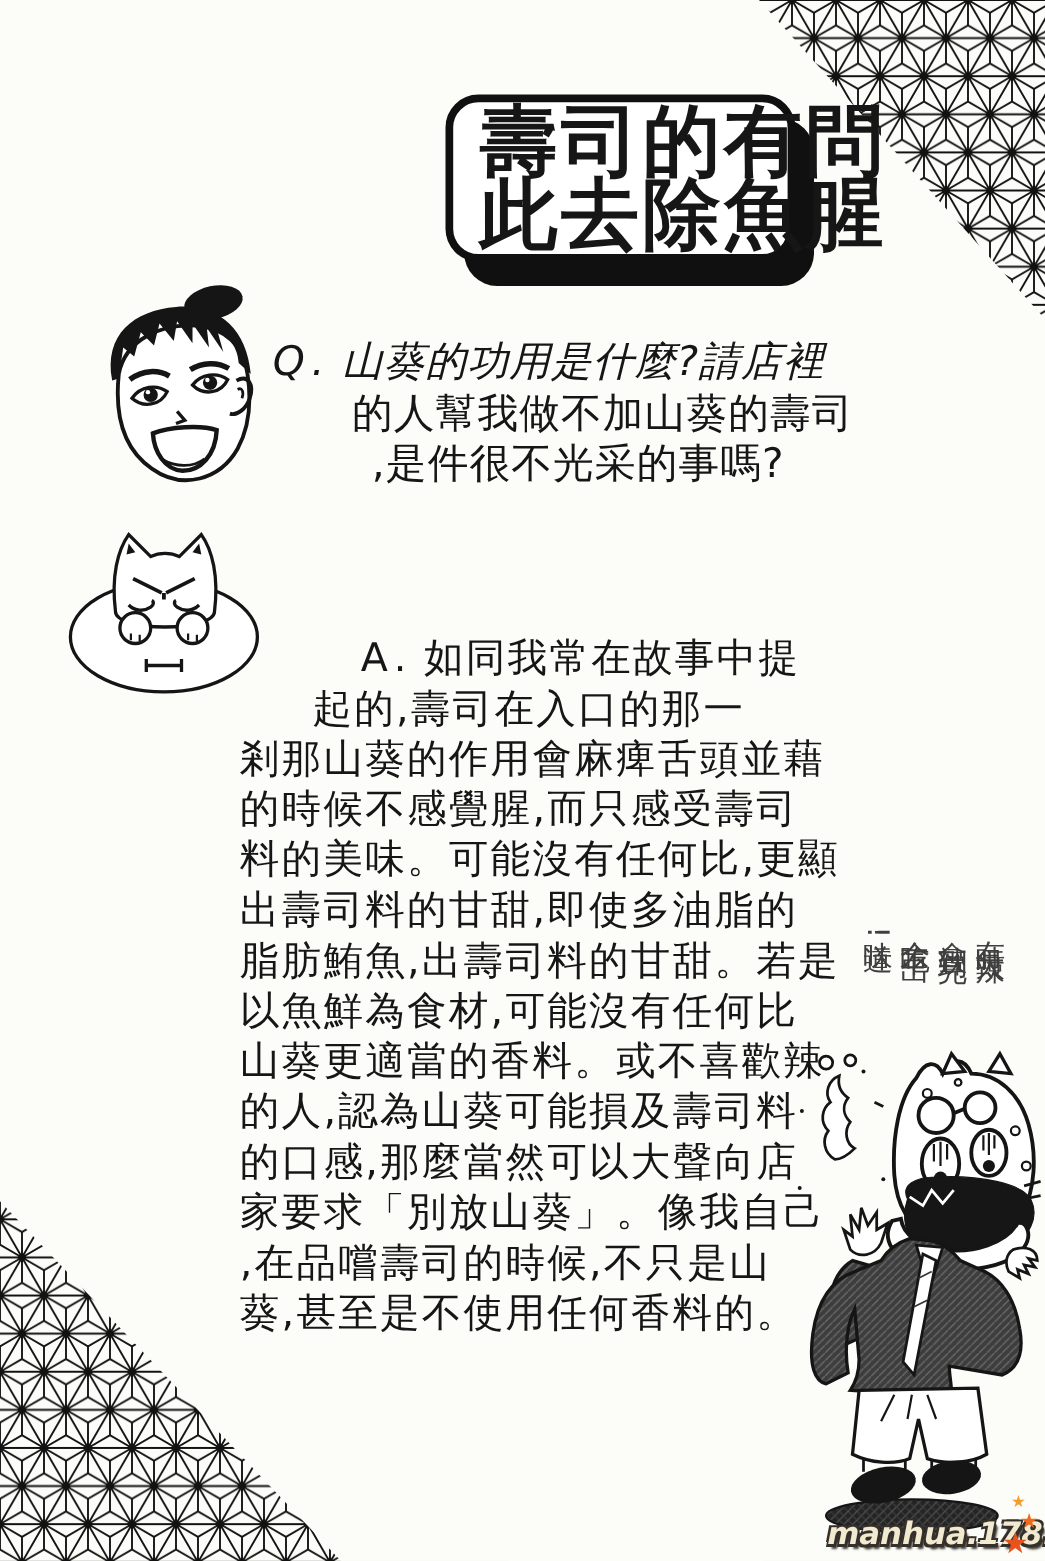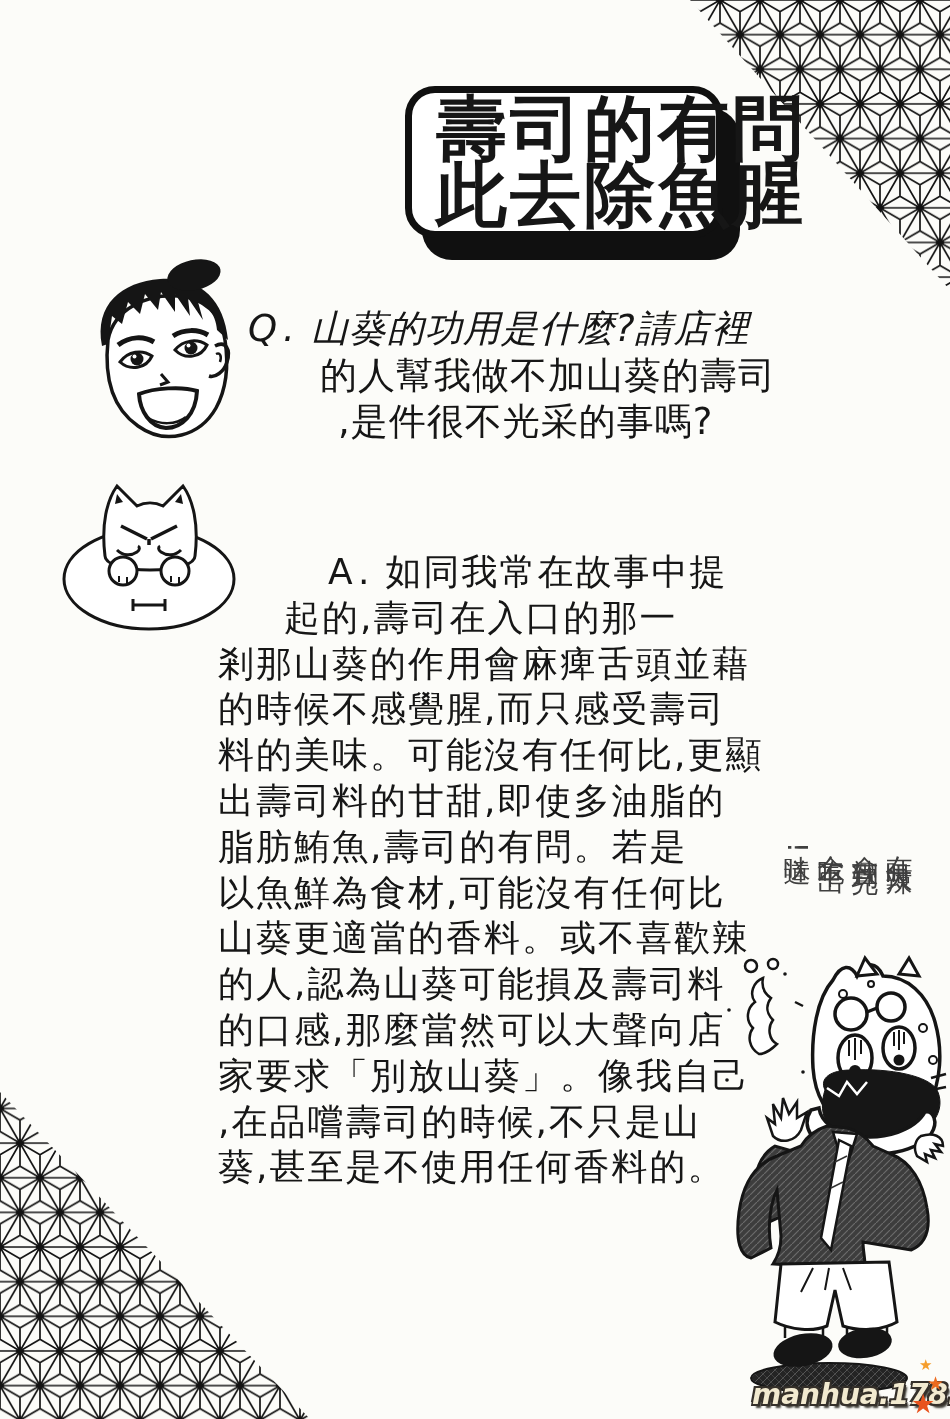--- a/index.html
+++ b/index.html
@@ -29,7 +29,7 @@
   
   .a-block{position:absolute;left:218px;top:549px;width:540px;}
   .a-line{font-size:36px;line-height:45.8px;white-space:nowrap;letter-spacing:2px;}
-  .a-line:nth-child(1){padding-left:110px;}
+  .a-line:nth-child(1){padding-left:110px;margin-top:27px;}
   .a-line:nth-child(2){padding-left:66px;}
 
   

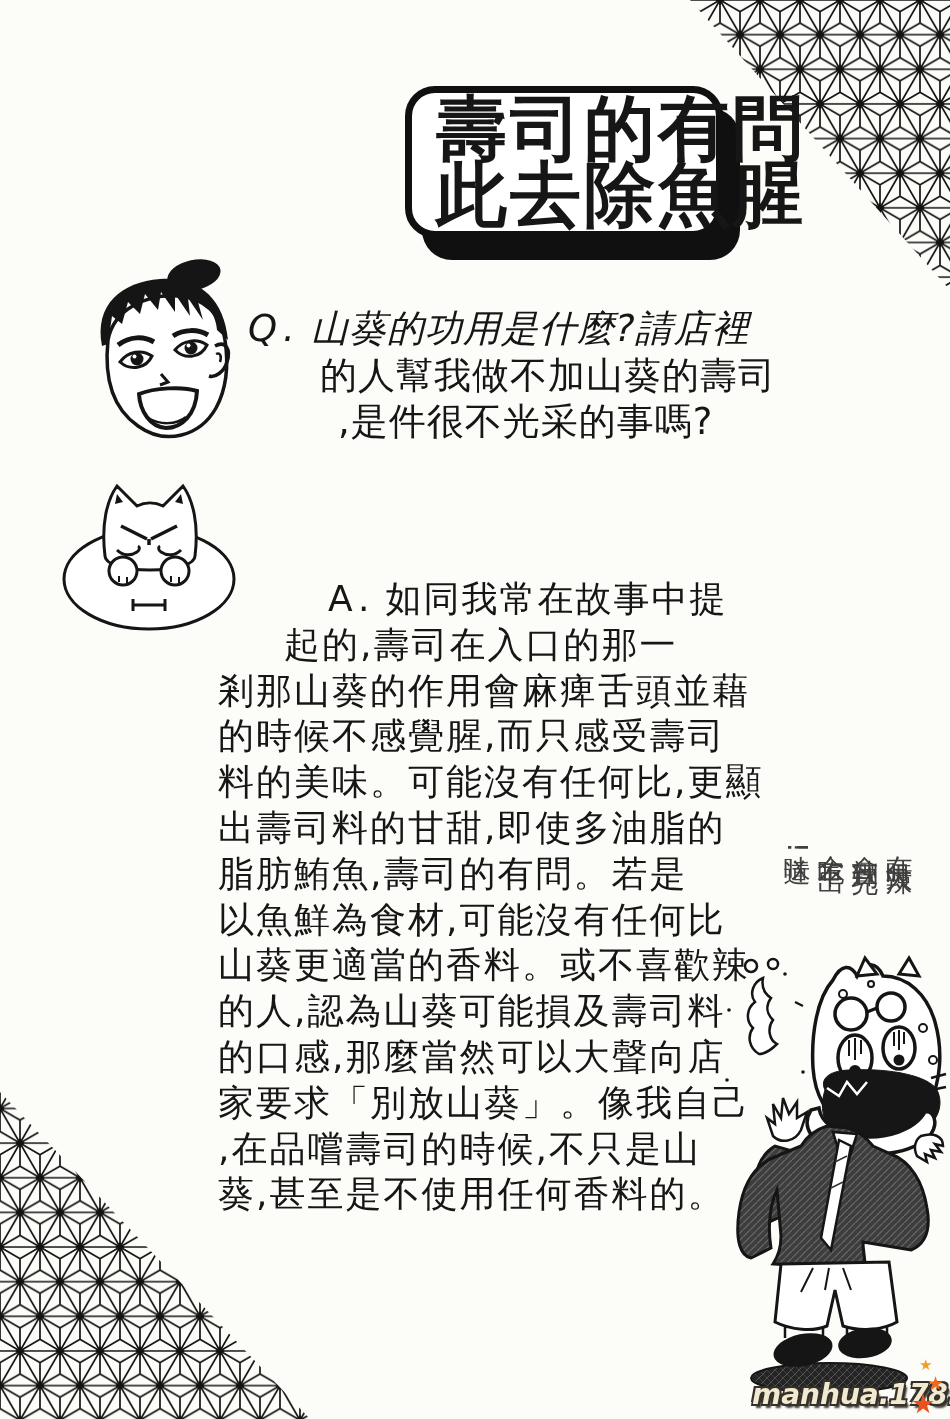--- a/index.html
+++ b/index.html
@@ -141,7 +141,7 @@
     <div class="a-line">的時候不感覺腥,而只感受壽司</div>
     <div class="a-line">料的美味。可能沒有任何比,更顯</div>
     <div class="a-line">出壽司料的甘甜,即使多油脂的</div>
-    <div class="a-line">脂肪鮪魚,壽司的有問。若是</div>
+    <div class="a-line">脂肪鮪魚,出壽司料的甘甜。若是</div>
     <div class="a-line">以魚鮮為食材,可能沒有任何比</div>
     <div class="a-line">山葵更適當的香料。或不喜歡辣</div>
     <div class="a-line">的人,認為山葵可能損及壽司料</div>

